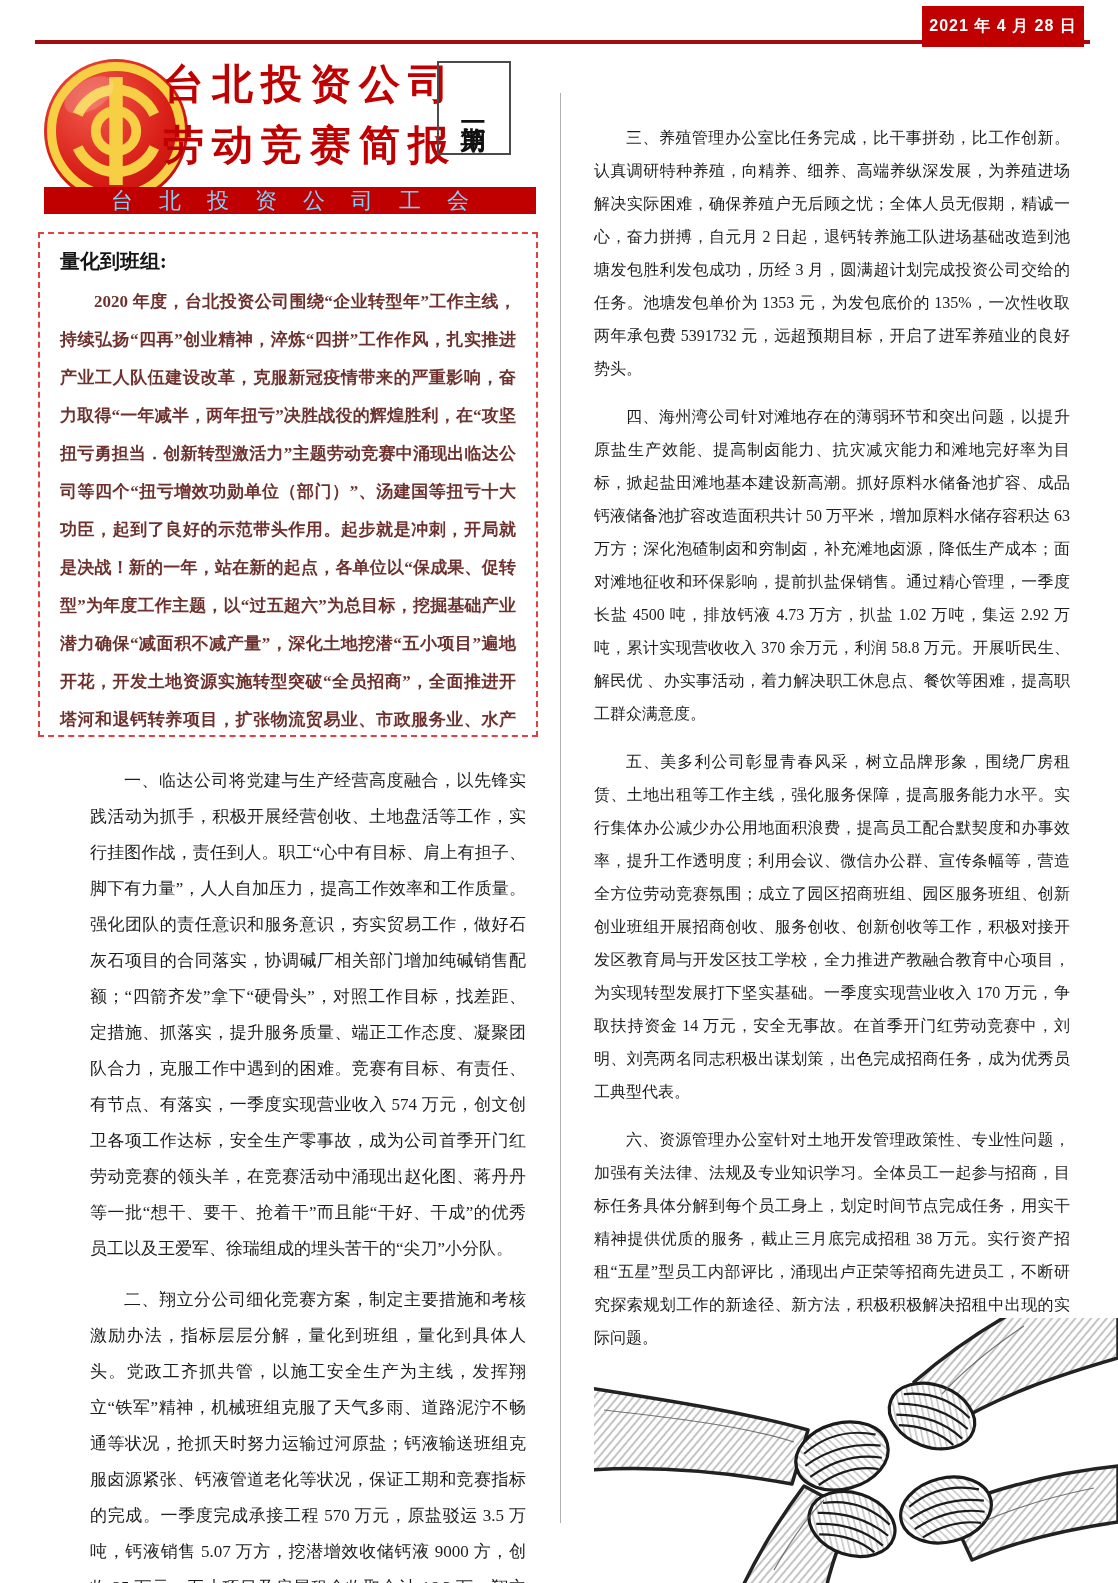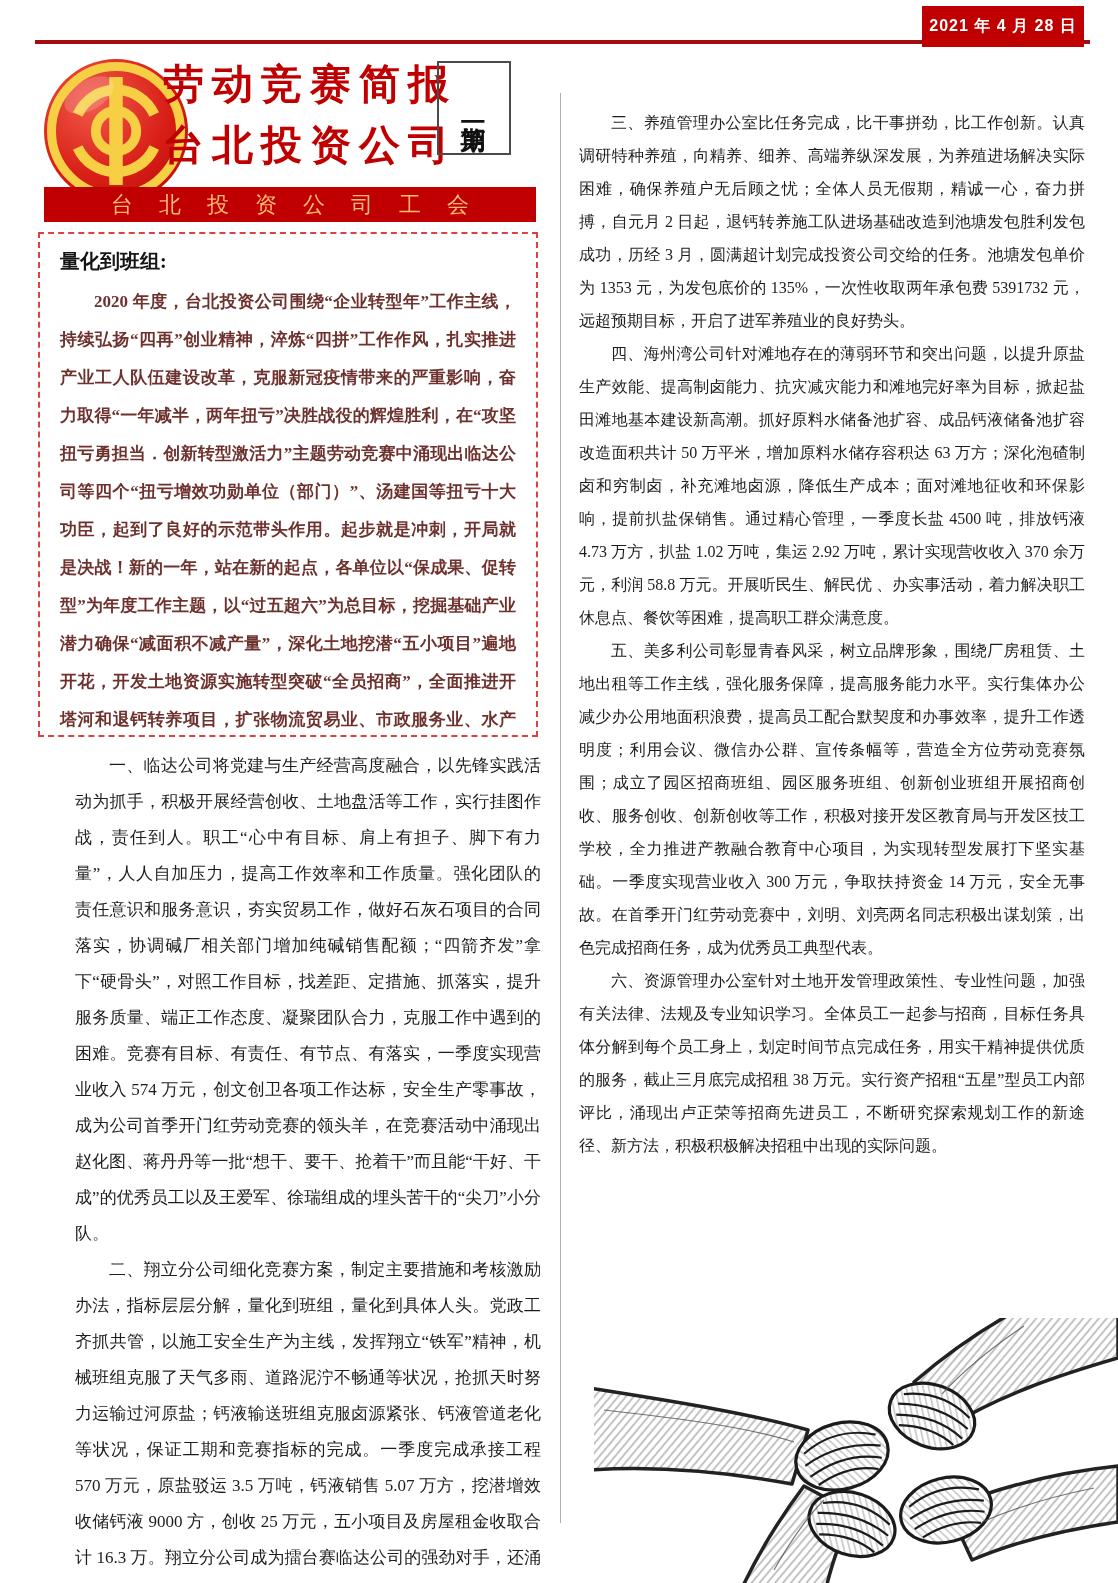--- a/index.html
+++ b/index.html
@@ -78,8 +78,8 @@
   </div>
 
   <div class="masthead">
+    <div>台北投资公司</div>
     <div>劳动竞赛简报</div>
-    <div>台北投资公司</div>
   </div>
 
   <div class="issue-box">第一期</div>

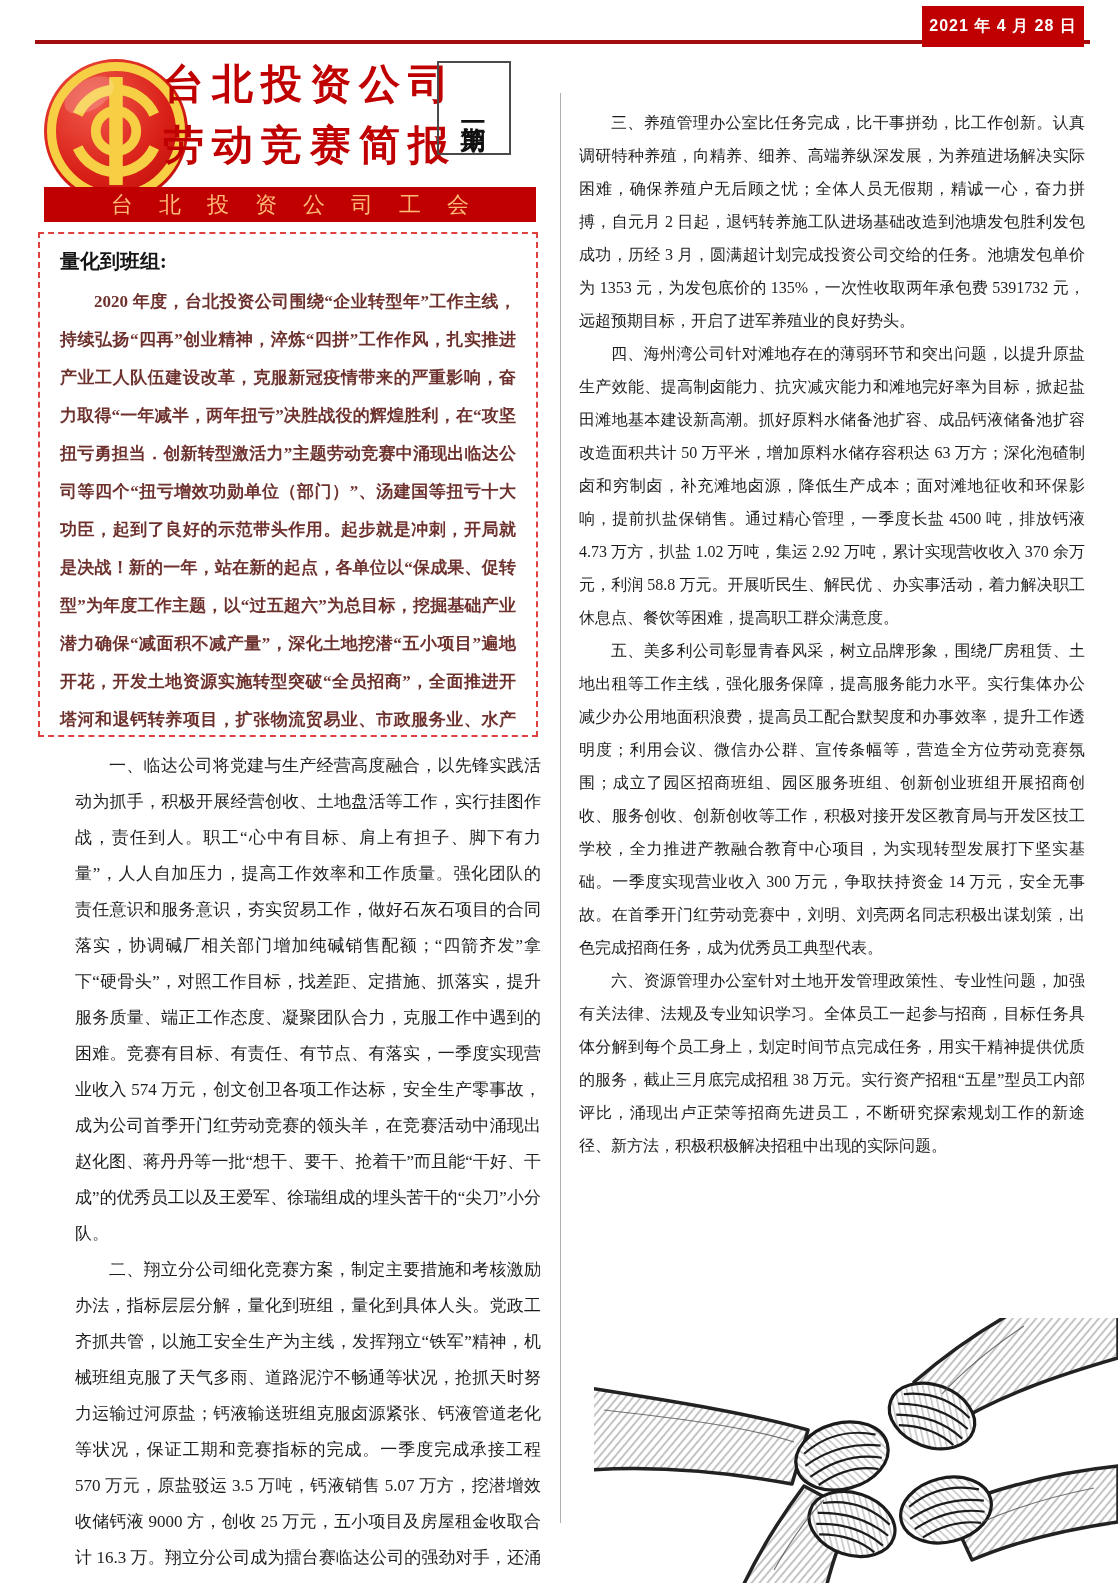--- a/index.html
+++ b/index.html
@@ -43,7 +43,7 @@
   }
   .divider { position:absolute; left:560px; top:93px; width:1px; height:1430px; background:#b0b0b0; }
   .col { position:absolute; color:#1d1d1d; text-align:justify; }
-  .col p { margin:0; text-indent:2em; }
+  .col p { margin:15px; text-indent:2em; }
   .col-left { left:75px; top:748px; width:466px; font-size:17px; line-height:36px; }
   .col-right { left:579px; top:106px; width:506px; font-size:16px; line-height:33px; }
   .illustration { position:absolute; left:594px; top:1318px; width:524px; height:265px; }

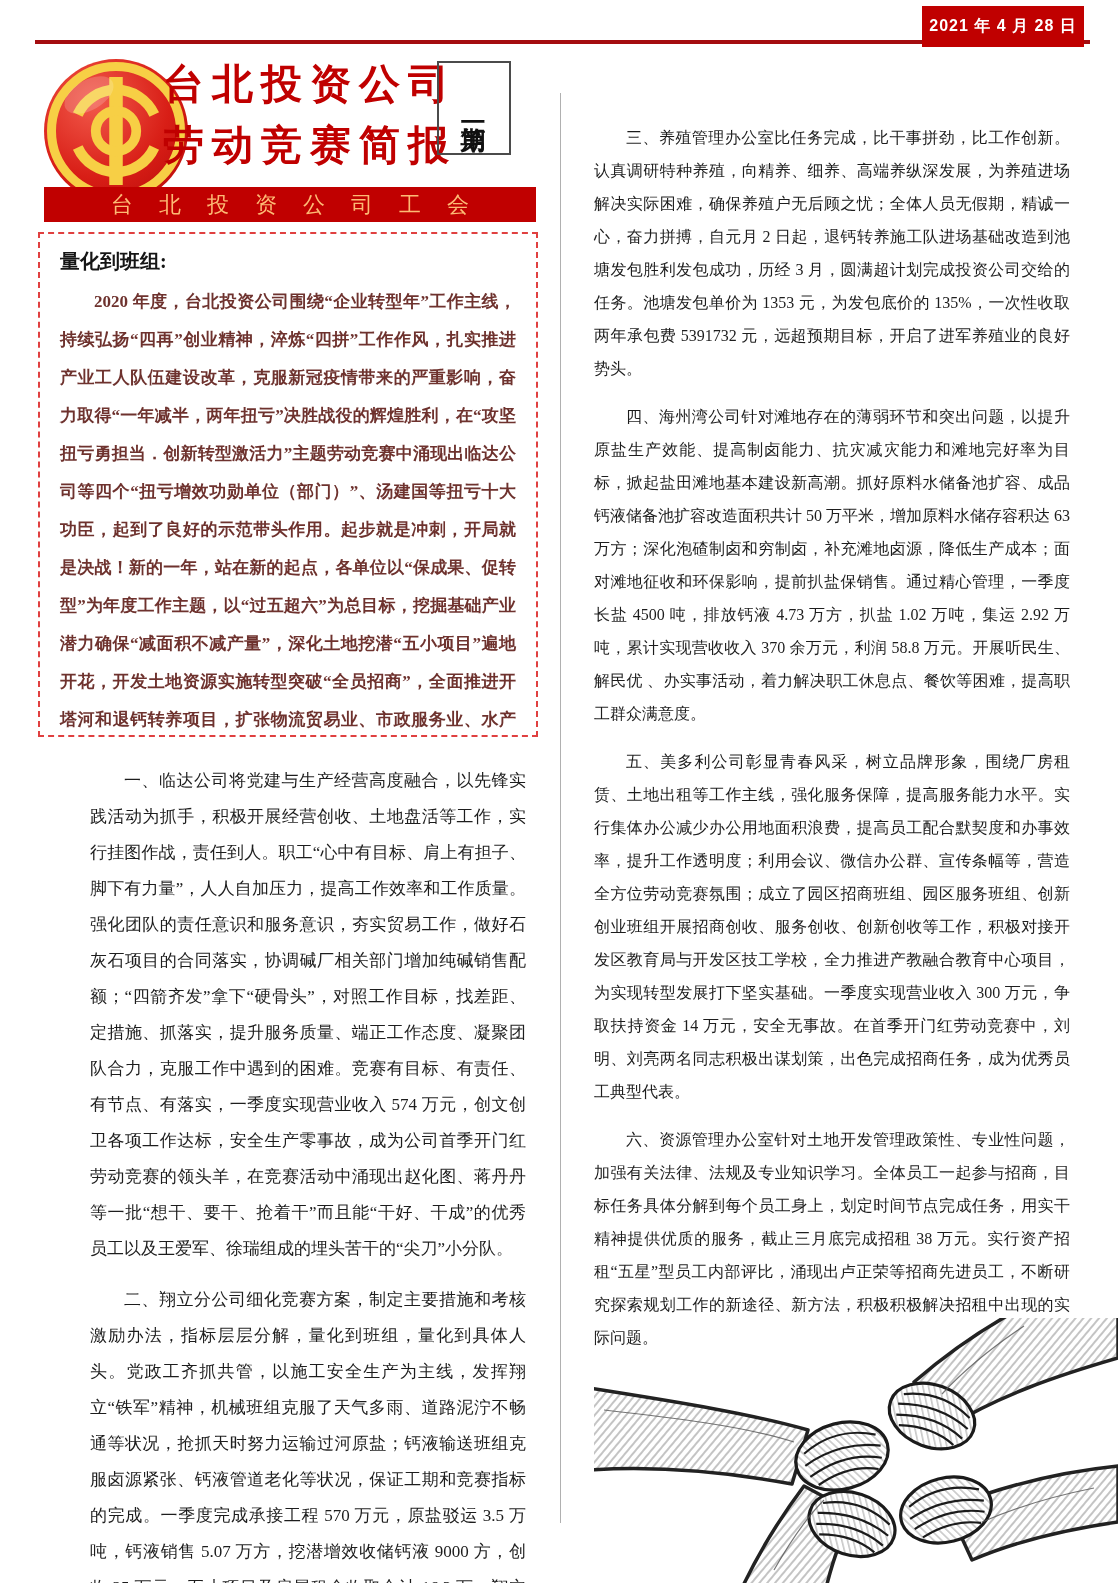--- a/index.html
+++ b/index.html
@@ -27,8 +27,8 @@
     font-family:"Liberation Sans","DejaVu Sans",sans-serif; font-weight:bold; font-size:25px; color:#111111;
   }
   .banner {
-    position:absolute; left:44px; top:187px; width:492px; height:35px; background:#c00000;
-    color:#fdba74; display:flex; align-items:center; justify-content:center;
+    position:absolute; left:44px; top:187px; width:492px; height:27px; background:#c00000;
+    color:#7dd3fc; display:flex; align-items:center; justify-content:center;
     font-family:"Liberation Sans","DejaVu Sans",sans-serif; font-size:22px;
     letter-spacing:26px; text-indent:26px;
   }

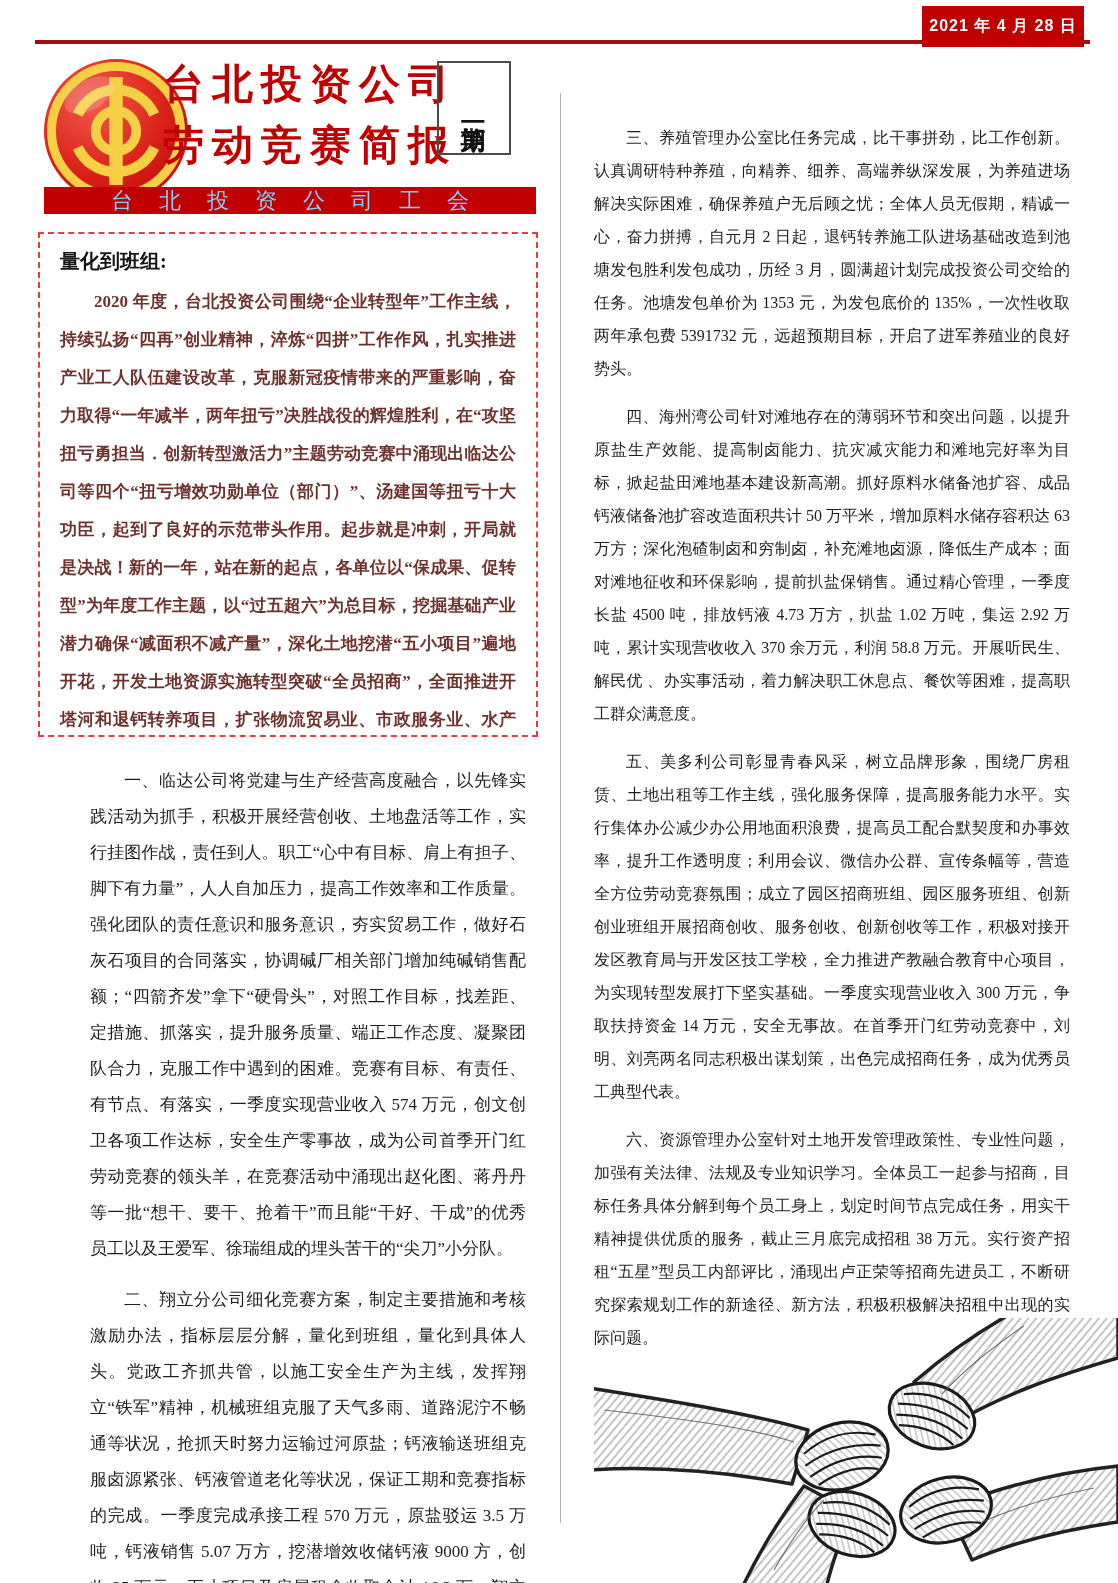--- a/index.html
+++ b/index.html
@@ -101,7 +101,7 @@
   <div class="col col-right">
     <p>三、养殖管理办公室比任务完成，比干事拼劲，比工作创新。认真调研特种养殖，向精养、细养、高端养纵深发展，为养殖进场解决实际困难，确保养殖户无后顾之忧；全体人员无假期，精诚一心，奋力拼搏，自元月 2 日起，退钙转养施工队进场基础改造到池塘发包胜利发包成功，历经 3 月，圆满超计划完成投资公司交给的任务。池塘发包单价为 1353 元，为发包底价的 135%，一次性收取两年承包费 5391732 元，远超预期目标，开启了进军养殖业的良好势头。</p>
     <p>四、海州湾公司针对滩地存在的薄弱环节和突出问题，以提升原盐生产效能、提高制卤能力、抗灾减灾能力和滩地完好率为目标，掀起盐田滩地基本建设新高潮。抓好原料水储备池扩容、成品钙液储备池扩容改造面积共计 50 万平米，增加原料水储存容积达 63 万方；深化泡碴制卤和穷制卤，补充滩地卤源，降低生产成本；面对滩地征收和环保影响，提前扒盐保销售。通过精心管理，一季度长盐 4500 吨，排放钙液 4.73 万方，扒盐 1.02 万吨，集运 2.92 万吨，累计实现营收收入 370 余万元，利润 58.8 万元。开展听民生、解民优 、办实事活动，着力解决职工休息点、餐饮等困难，提高职工群众满意度。</p>
-    <p>五、美多利公司彰显青春风采，树立品牌形象，围绕厂房租赁、土地出租等工作主线，强化服务保障，提高服务能力水平。实行集体办公减少办公用地面积浪费，提高员工配合默契度和办事效率，提升工作透明度；利用会议、微信办公群、宣传条幅等，营造全方位劳动竞赛氛围；成立了园区招商班组、园区服务班组、创新创业班组开展招商创收、服务创收、创新创收等工作，积极对接开发区教育局与开发区技工学校，全力推进产教融合教育中心项目，为实现转型发展打下坚实基础。一季度实现营业收入 300 万元，争取扶持资金 14 万元，安全无事故。在首季开门红劳动竞赛中，刘明、刘亮两名同志积极出谋划策，出色完成招商任务，成为优秀员工典型代表。</p>
+    <p>五、美多利公司彰显青春风采，树立品牌形象，围绕厂房租赁、土地出租等工作主线，强化服务保障，提高服务能力水平。实行集体办公减少办公用地面积浪费，提高员工配合默契度和办事效率，提升工作透明度；利用会议、微信办公群、宣传条幅等，营造全方位劳动竞赛氛围；成立了园区招商班组、园区服务班组、创新创业班组开展招商创收、服务创收、创新创收等工作，积极对接开发区教育局与开发区技工学校，全力推进产教融合教育中心项目，为实现转型发展打下坚实基础。一季度实现营业收入 170 万元，争取扶持资金 14 万元，安全无事故。在首季开门红劳动竞赛中，刘明、刘亮两名同志积极出谋划策，出色完成招商任务，成为优秀员工典型代表。</p>
     <p>六、资源管理办公室针对土地开发管理政策性、专业性问题，加强有关法律、法规及专业知识学习。全体员工一起参与招商，目标任务具体分解到每个员工身上，划定时间节点完成任务，用实干精神提供优质的服务，截止三月底完成招租 38 万元。实行资产招租“五星”型员工内部评比，涌现出卢正荣等招商先进员工，不断研究探索规划工作的新途径、新方法，积极积极解决招租中出现的实际问题。</p>
   </div>
 

